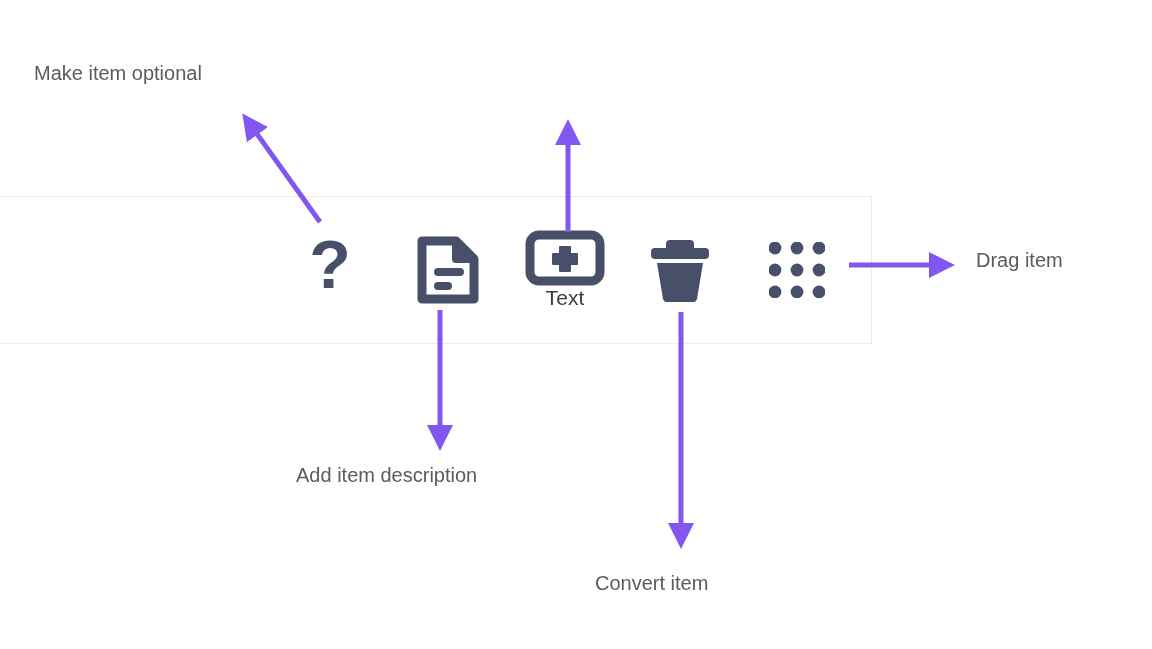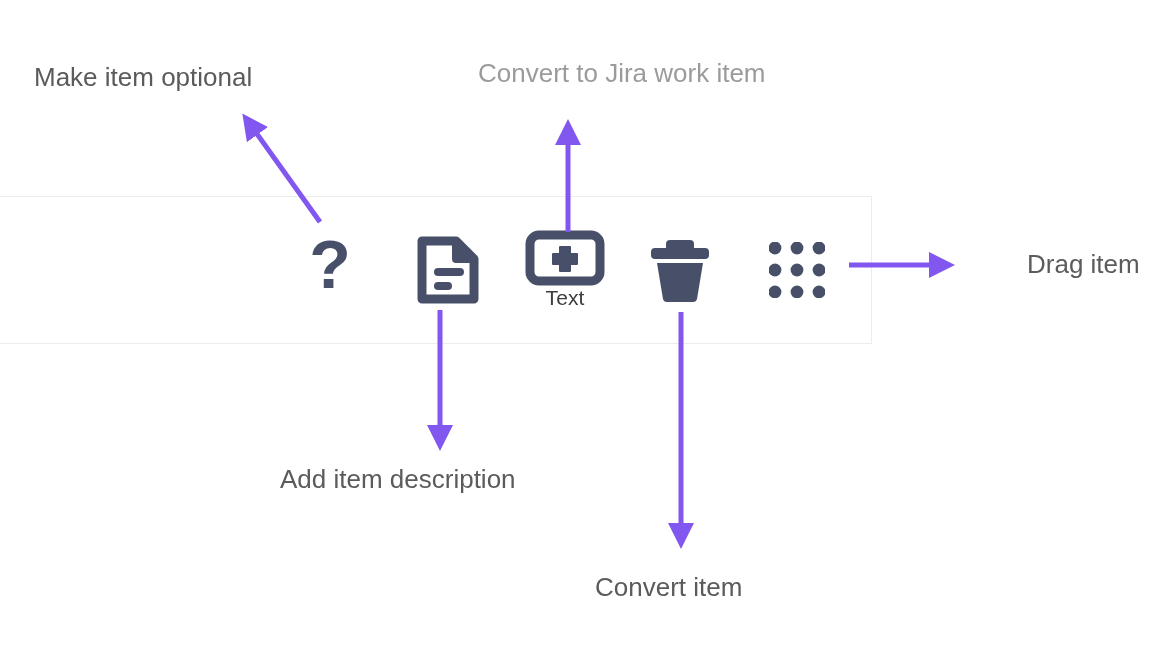--- a/index.html
+++ b/index.html
@@ -64,7 +64,7 @@
   .anno {
     position: absolute;
     font-family: "Liberation Sans", sans-serif;
-    font-size: 26px;
+    font-size: 20px;
     color: #5b5b5b;
     white-space: nowrap;
   }

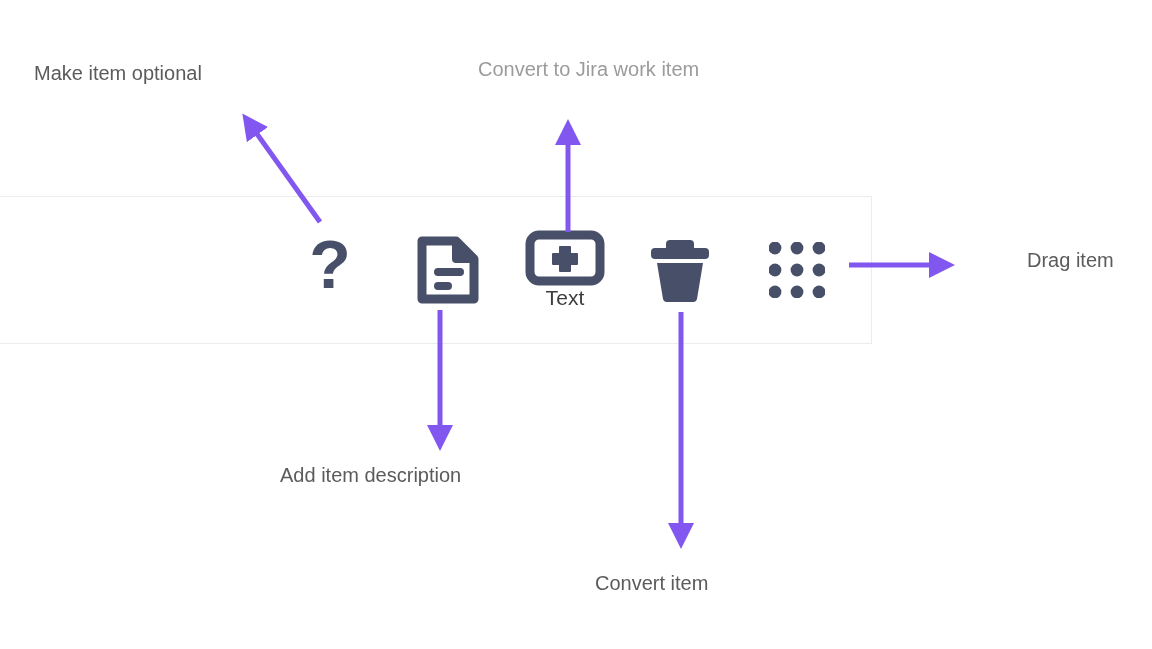--- a/index.html
+++ b/index.html
@@ -167,7 +167,6 @@
 
   <div class="anno" style="left:34px;top:62px;">Make item optional</div>
 
-  <div class="anno light" style="left:478px;top:58px;">Convert to Jira work item</div>
 
   <div class="anno" style="left:280px;top:464px;">Add item description</div>
 

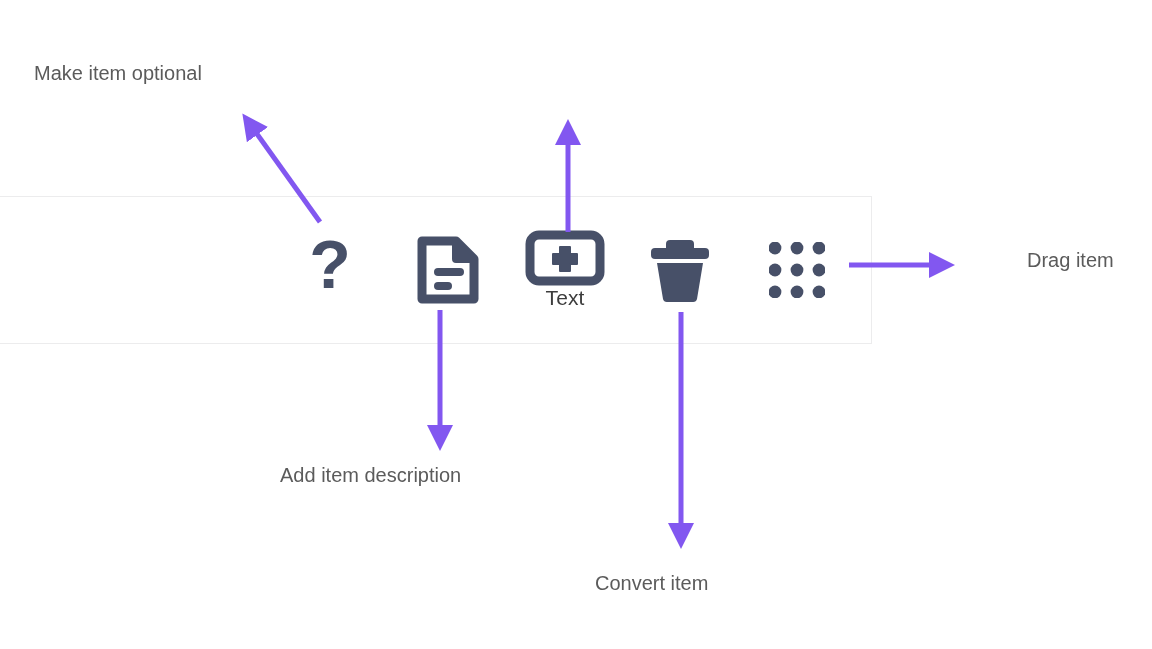--- a/index.html
+++ b/index.html
@@ -172,7 +172,7 @@
 
   <div class="anno" style="left:595px;top:572px;">Convert item</div>
 
-  <div class="anno" style="left:1027px;top:249px;">Drag item</div>
+  <div class="anno" style="left:976px;top:249px;">Drag item</div>
 
 </div>
 

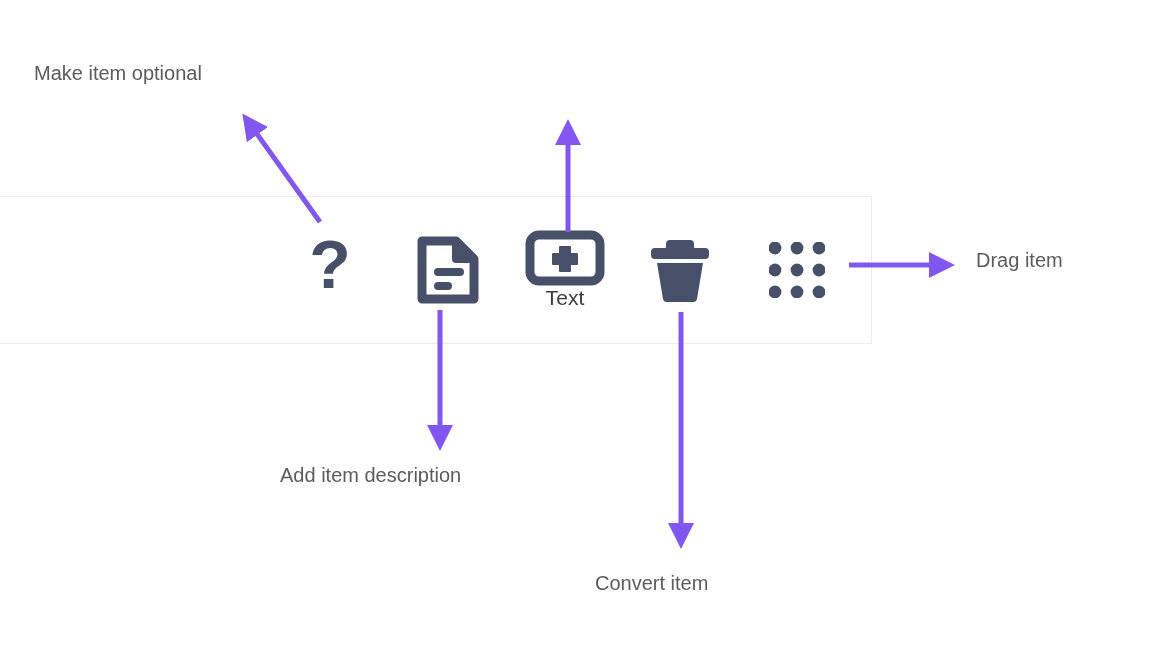--- a/index.html
+++ b/index.html
@@ -168,7 +168,7 @@
   <div class="anno" style="left:34px;top:62px;">Make item optional</div>
 
 
-  <div class="anno" style="left:280px;top:464px;">Add item description</div>
+  <div class="anno" style="left:296px;top:464px;">Add item description</div>
 
   <div class="anno" style="left:595px;top:572px;">Convert item</div>
 

